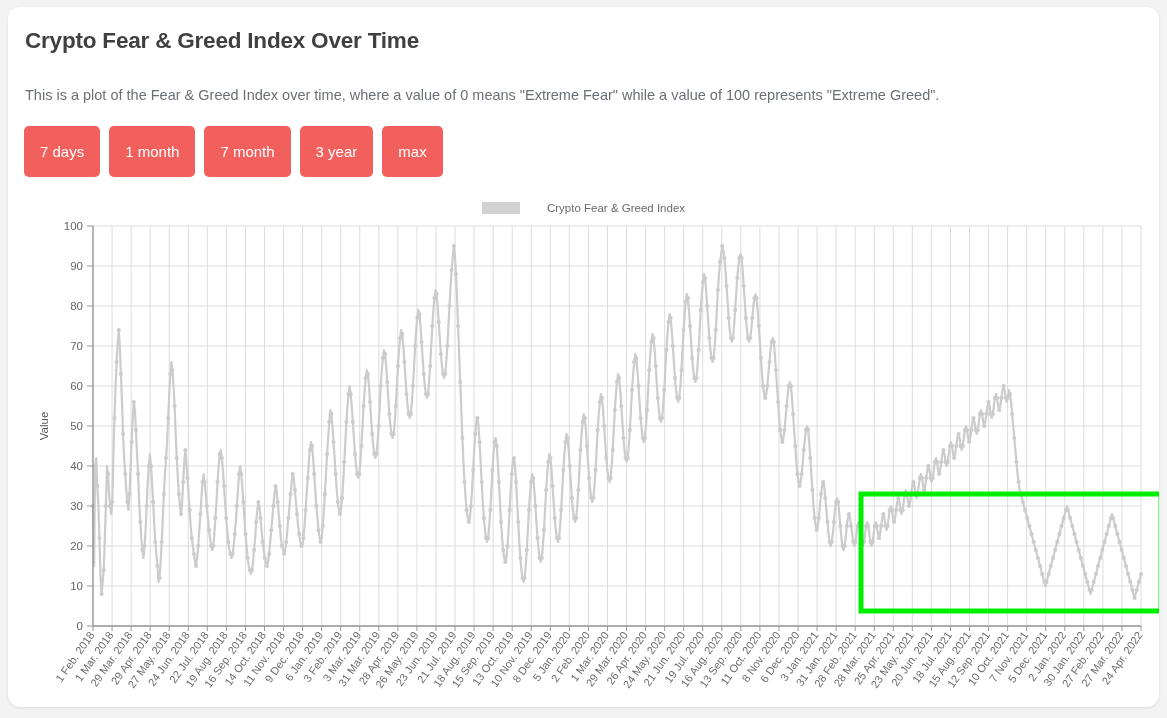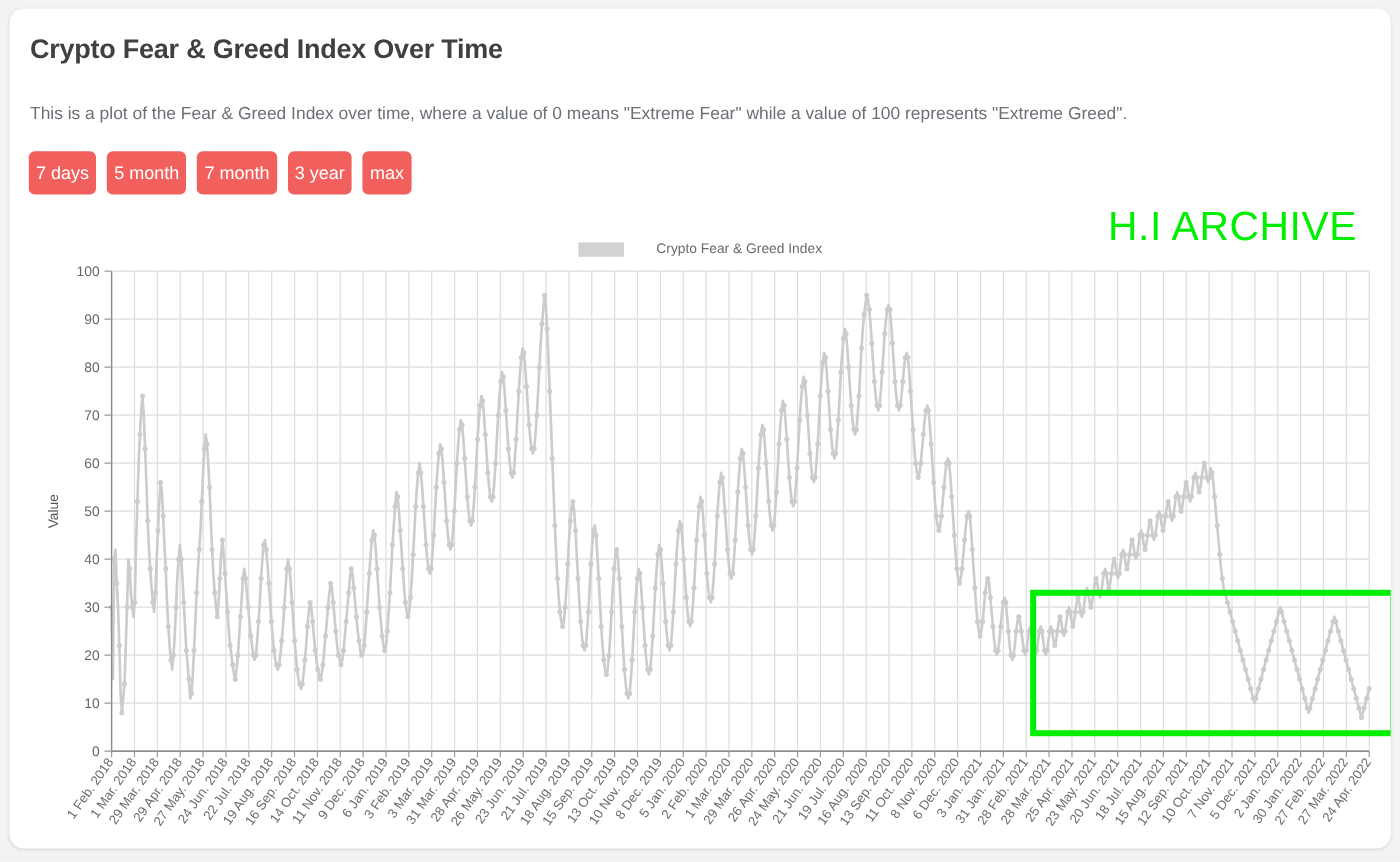--- a/index.html
+++ b/index.html
@@ -54,8 +54,8 @@
     border-radius: 5px;
     font-size: 15px;
     font-family: "Liberation Sans", sans-serif;
-    padding: 0 6px;
-    height: 36px;
+    padding: 0 16px;
+    height: 51px;
     line-height: 38px;
     cursor: pointer;
     white-space: nowrap;

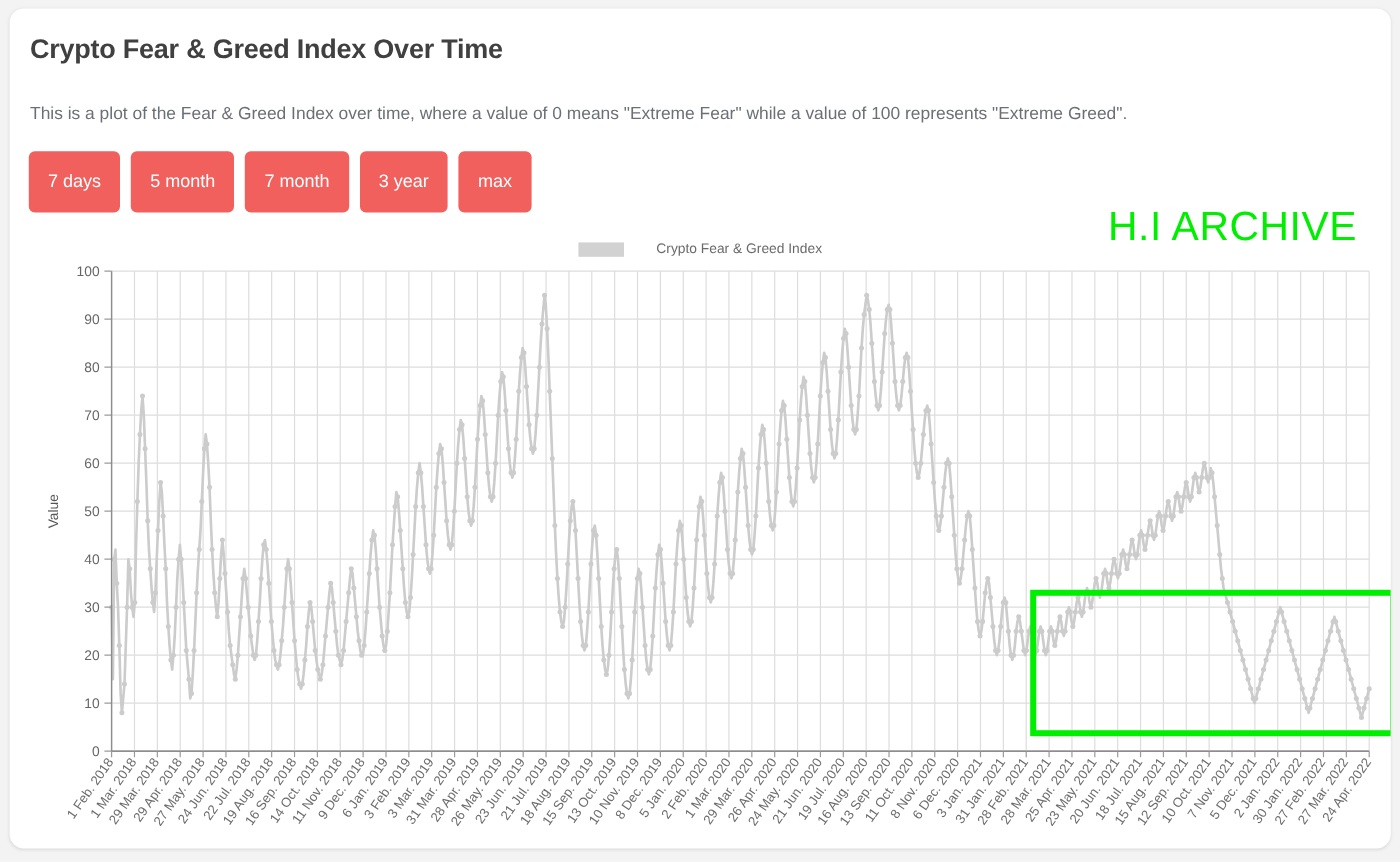--- a/index.html
+++ b/index.html
@@ -125,7 +125,7 @@
 
   <div id="range-buttons">
     <button class="range-btn">7 days</button>
-    <button class="range-btn">5 month</button>
+    <button class="range-btn">1 month</button>
     <button class="range-btn">7 month</button>
     <button class="range-btn">3 year</button>
     <button class="range-btn">max</button>

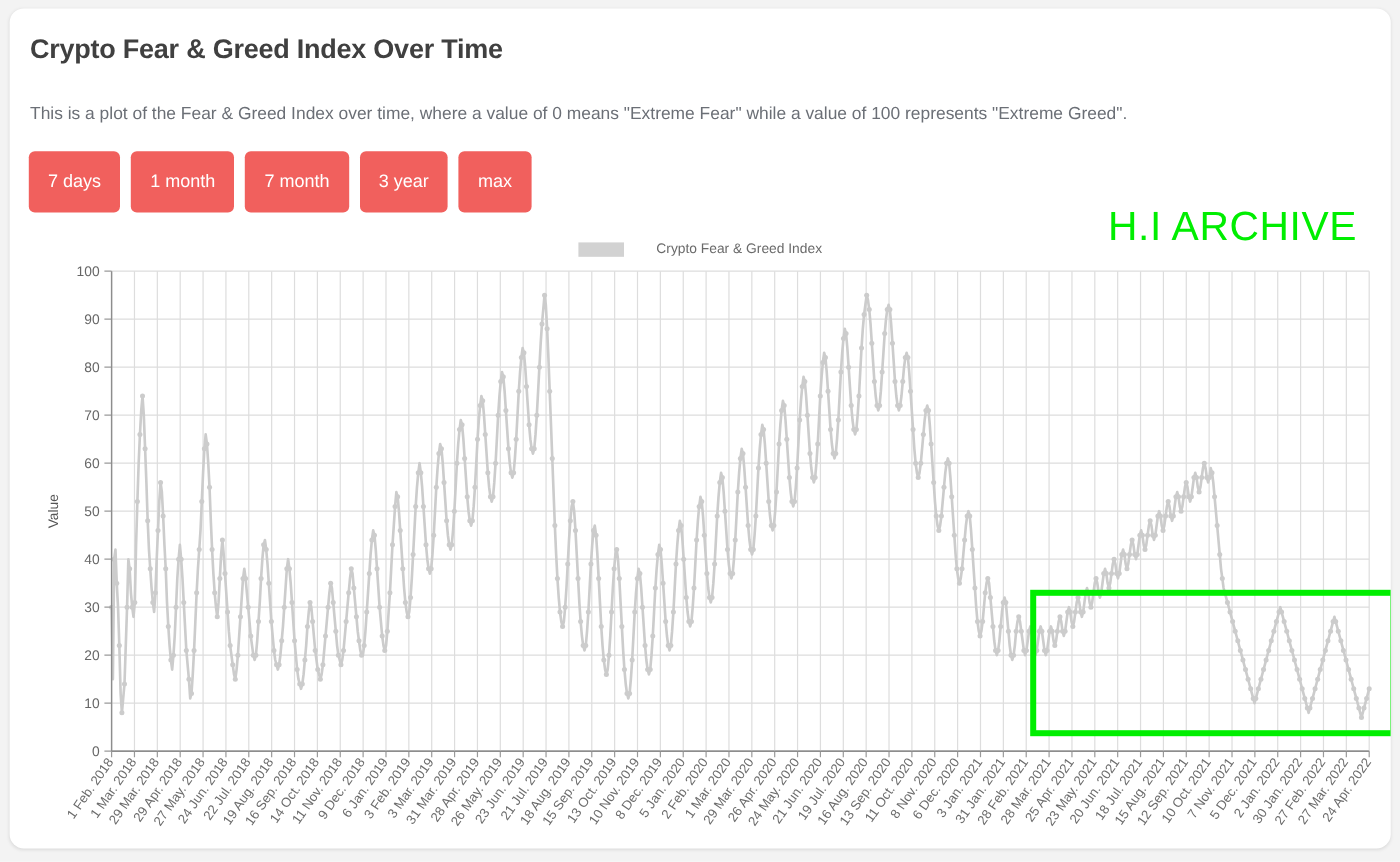--- a/index.html
+++ b/index.html
@@ -131,7 +131,6 @@
     <button class="range-btn">max</button>
   </div>
 
-  <div id="watermark">H.I ARCHIVE</div>
 
   <div id="chart-wrap">
 

